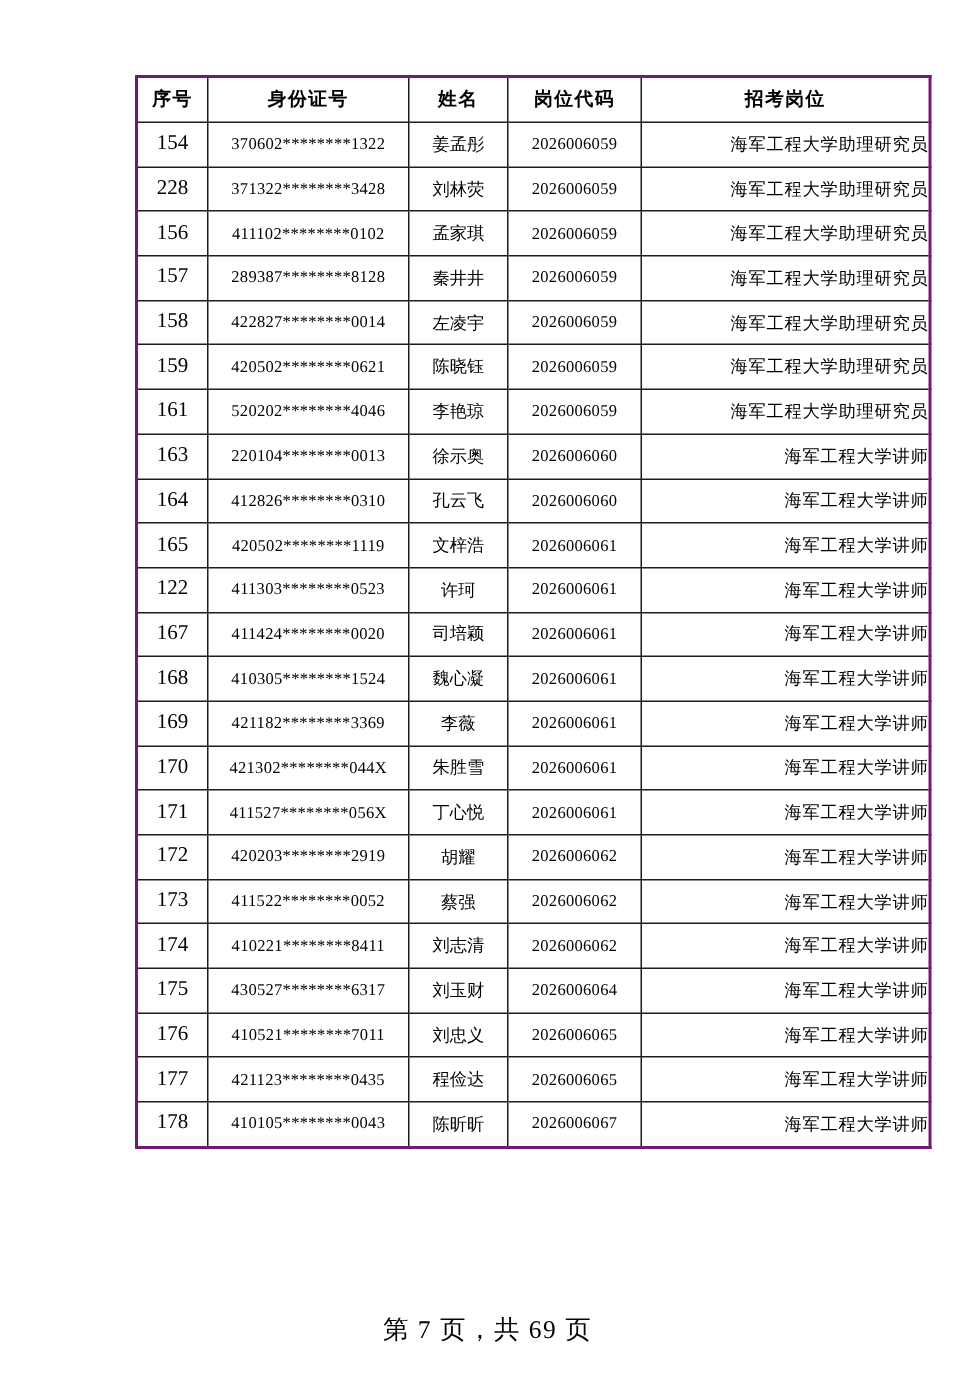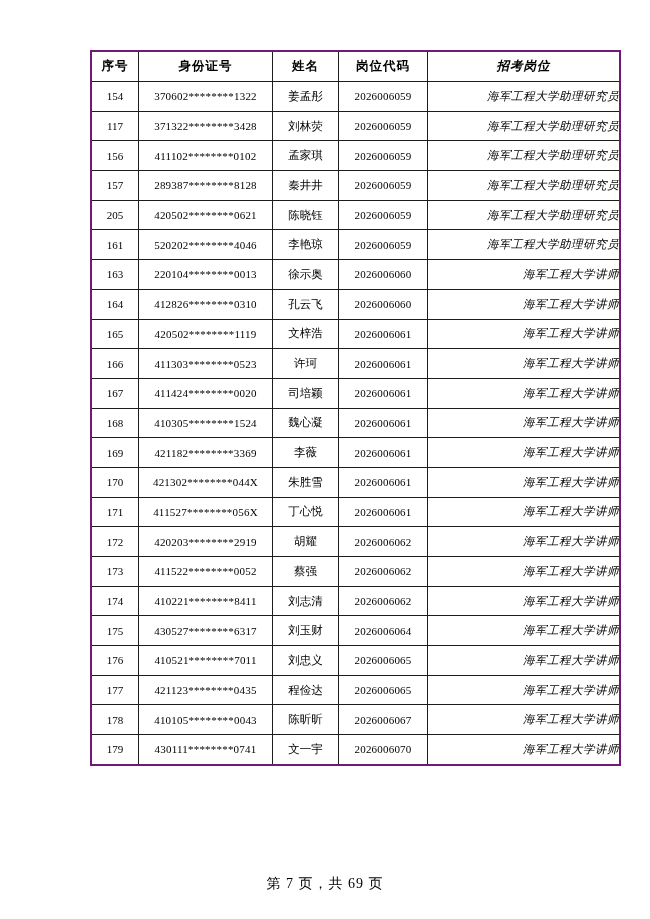--- a/index.html
+++ b/index.html
@@ -44,7 +44,7 @@
   .col1 { width: 133px; }
   .col2 { width: 65px; }
   .col3 { width: 88px; }
-  .col4 { width: 191px; font-style: italic; }
+  .col4 { width: 191px; }
   td.col0 { font-size: 11px; }
   td.col1, td.col3 { font-size: 11px; letter-spacing: 0.2px; }
   td.col4 {

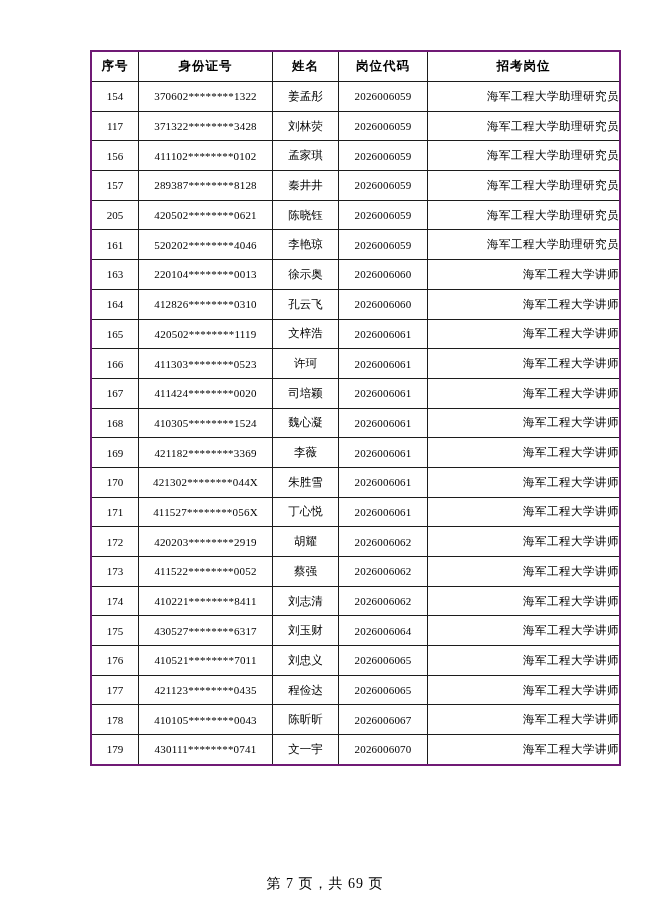--- a/index.html
+++ b/index.html
@@ -45,7 +45,7 @@
   .col2 { width: 65px; }
   .col3 { width: 88px; }
   .col4 { width: 191px; }
-  td.col0 { font-size: 11px; }
+  td.col0 { font-size: 14px; }
   td.col1, td.col3 { font-size: 11px; letter-spacing: 0.2px; }
   td.col4 {
     text-align: right;

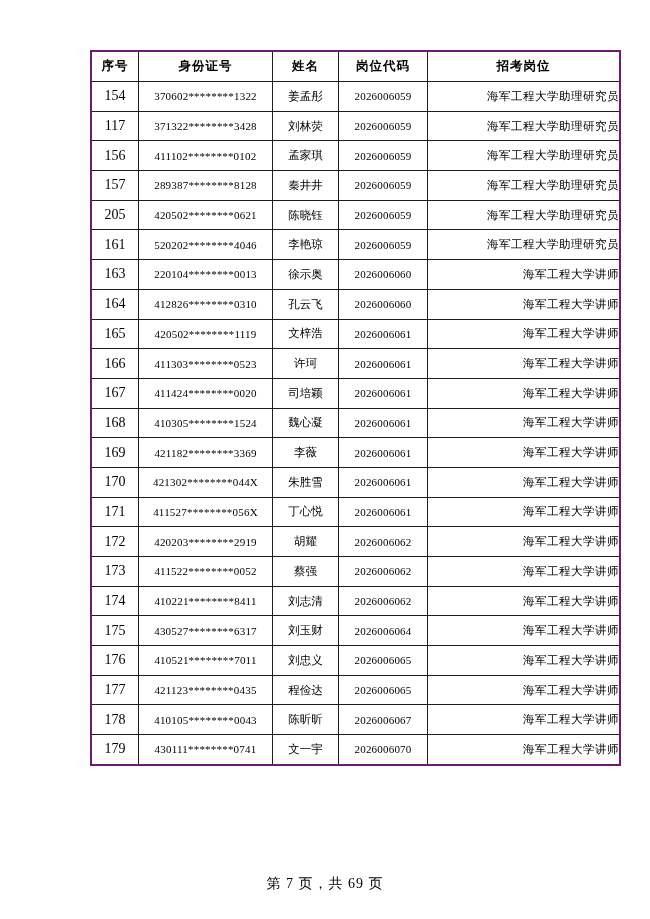--- a/index.html
+++ b/index.html
@@ -85,7 +85,7 @@
           <td class="col4">海军工程大学助理研究员</td>
         </tr>
         <tr>
-          <td class="col0">117</td>
+          <td class="col0">228</td>
           <td class="col1">371322********3428</td>
           <td class="col2">刘林荧</td>
           <td class="col3">2026006059</td>

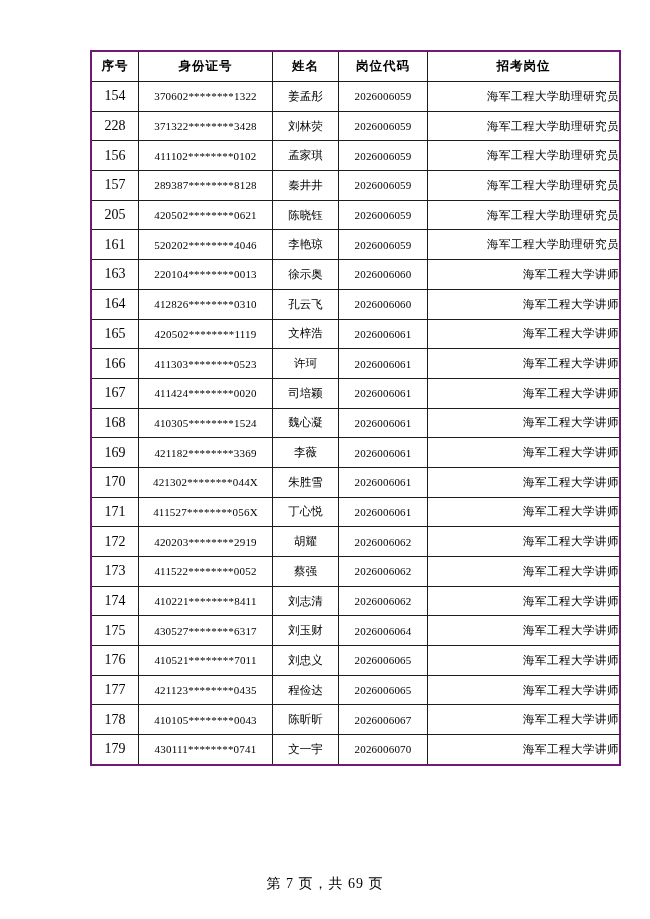--- a/index.html
+++ b/index.html
@@ -106,6 +106,13 @@
           <td class="col4">海军工程大学助理研究员</td>
         </tr>
         <tr>
+          <td class="col0">158</td>
+          <td class="col1">422827********0014</td>
+          <td class="col2">左凌宇</td>
+          <td class="col3">2026006059</td>
+          <td class="col4">海军工程大学助理研究员</td>
+        </tr>
+        <tr>
           <td class="col0">205</td>
           <td class="col1">420502********0621</td>
           <td class="col2">陈晓钰</td>

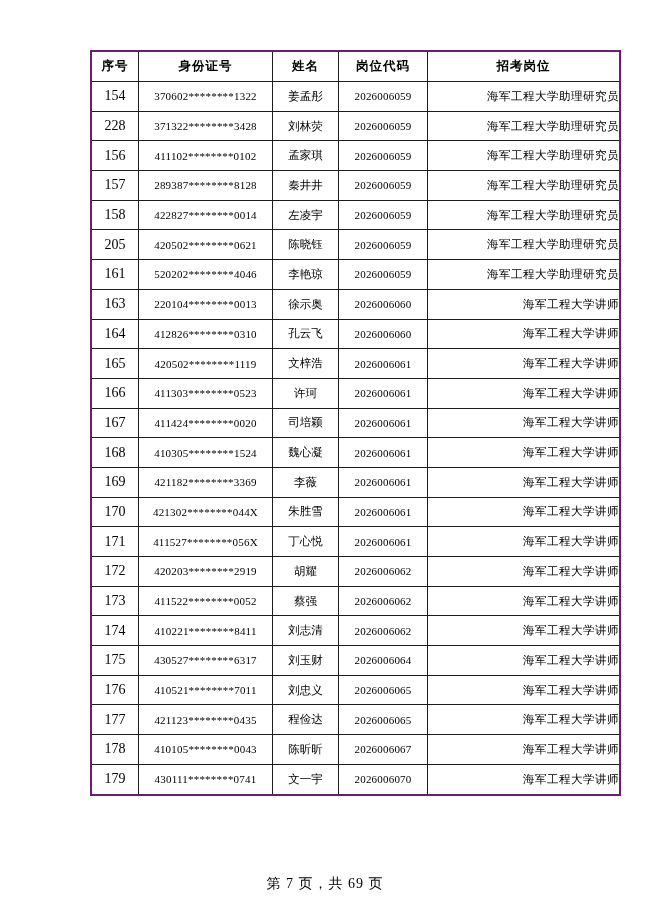--- a/index.html
+++ b/index.html
@@ -113,7 +113,7 @@
           <td class="col4">海军工程大学助理研究员</td>
         </tr>
         <tr>
-          <td class="col0">205</td>
+          <td class="col0">159</td>
           <td class="col1">420502********0621</td>
           <td class="col2">陈晓钰</td>
           <td class="col3">2026006059</td>

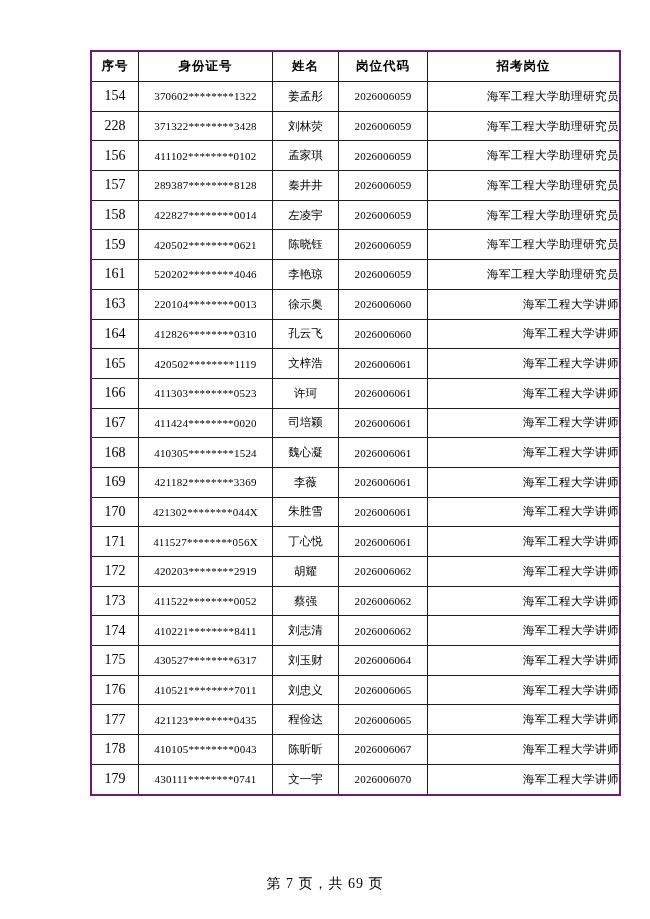--- a/index.html
+++ b/index.html
@@ -148,7 +148,7 @@
           <td class="col4">海军工程大学讲师</td>
         </tr>
         <tr>
-          <td class="col0">166</td>
+          <td class="col0">122</td>
           <td class="col1">411303********0523</td>
           <td class="col2">许珂</td>
           <td class="col3">2026006061</td>

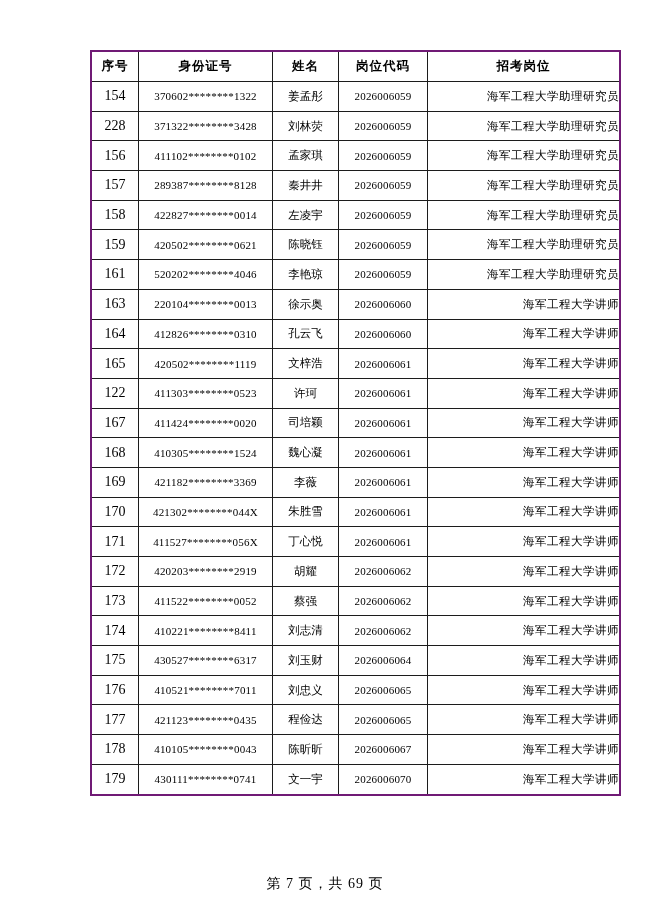--- a/index.html
+++ b/index.html
@@ -238,13 +238,6 @@
           <td class="col3">2026006067</td>
           <td class="col4">海军工程大学讲师</td>
         </tr>
-        <tr>
-          <td class="col0">179</td>
-          <td class="col1">430111********0741</td>
-          <td class="col2">文一宇</td>
-          <td class="col3">2026006070</td>
-          <td class="col4">海军工程大学讲师</td>
-        </tr>
       </tbody>
   </table>
   <div class="footer">

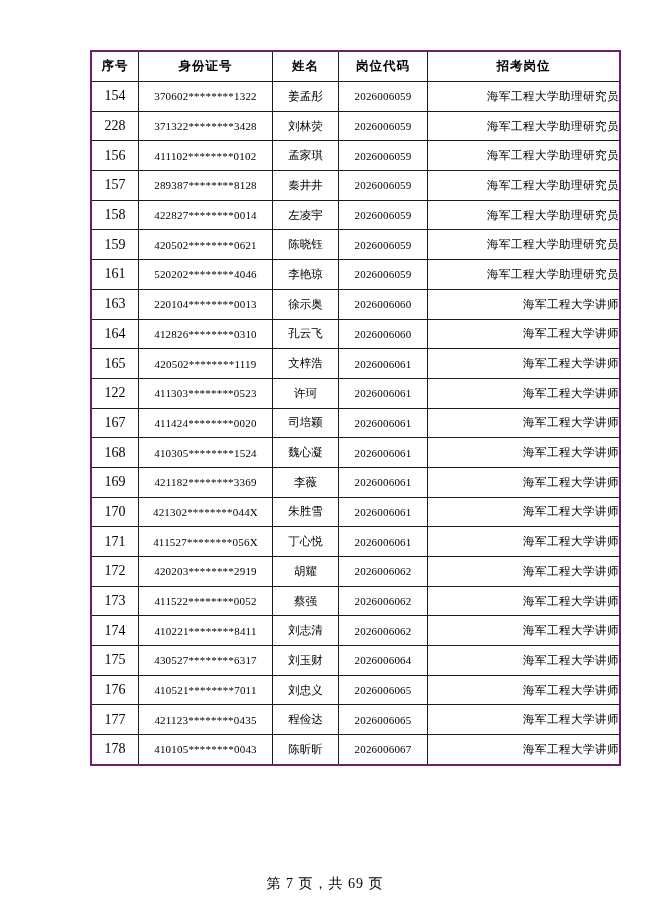--- a/index.html
+++ b/index.html
@@ -58,7 +58,7 @@
     left: 0;
     width: 100%;
     text-align: center;
-    font-size: 14px;
+    font-size: 17px;
     letter-spacing: 1px;
   }
 </style>

